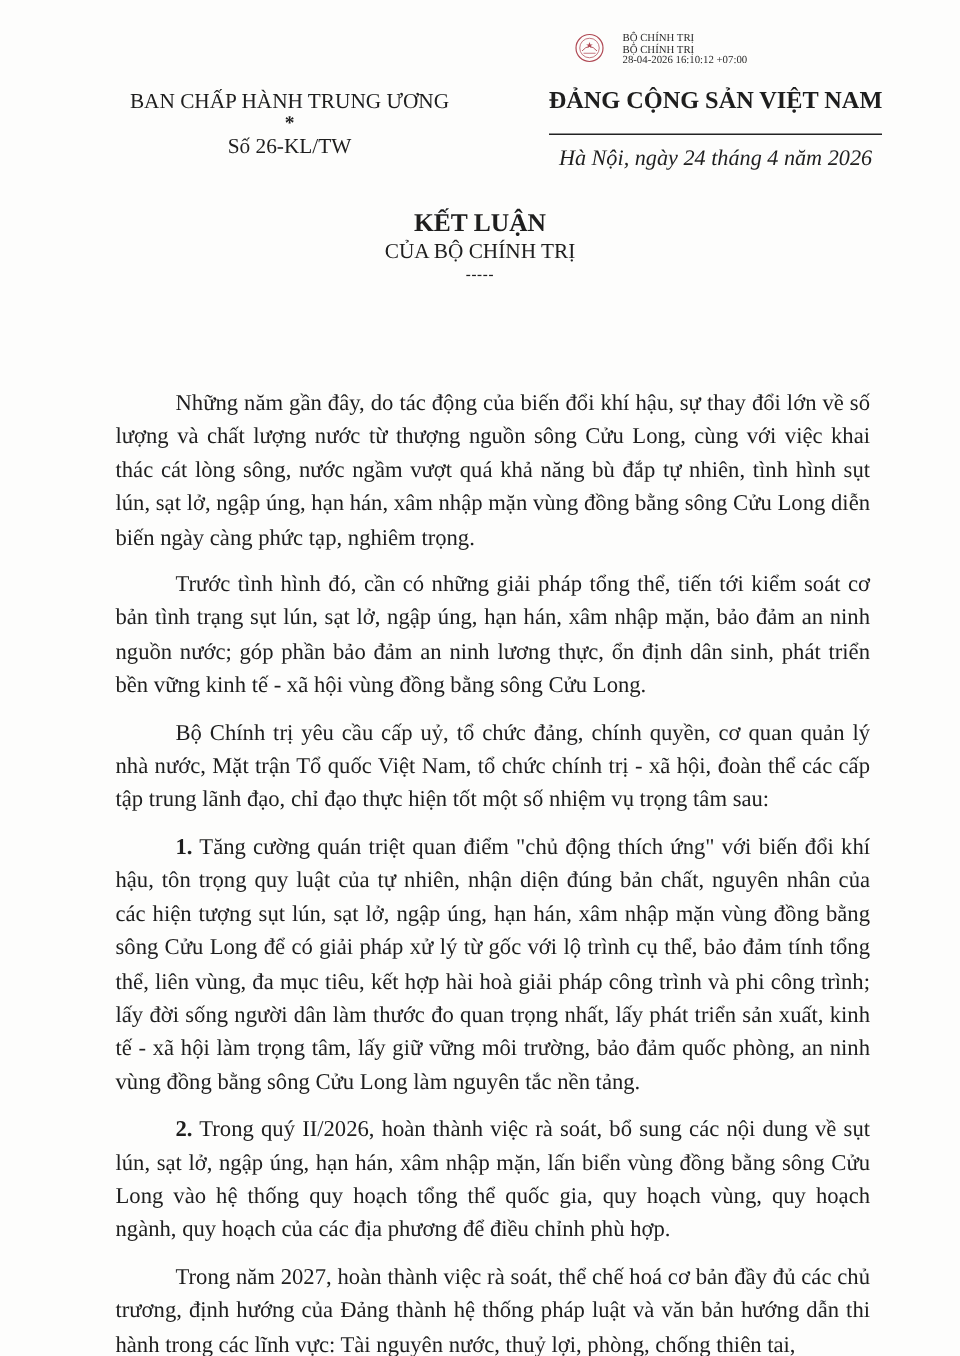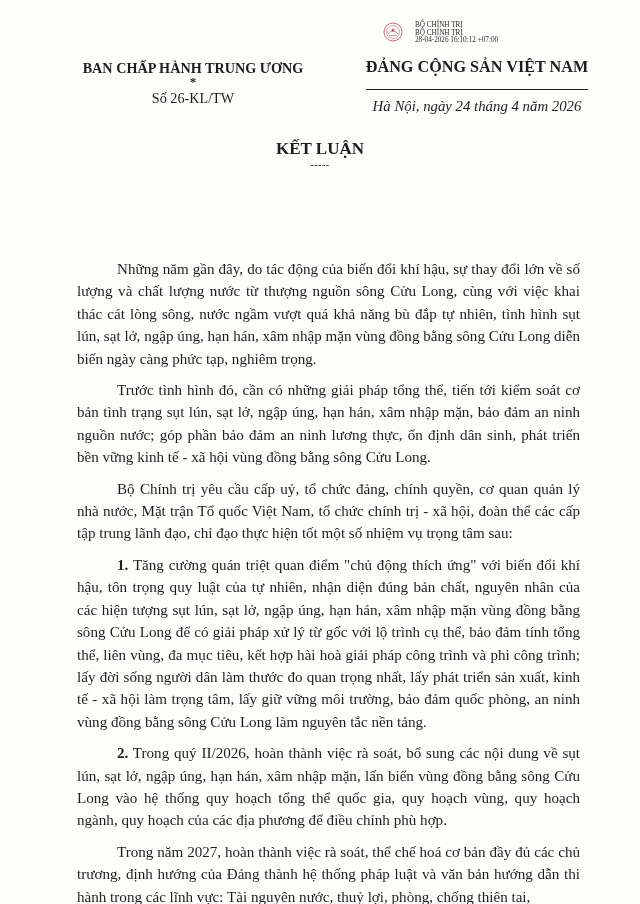--- a/index.html
+++ b/index.html
@@ -51,7 +51,7 @@
     text-align: center;
   }
   .hdr-left .org {
-    font-weight: bold;
+    font-weight: normal;
     font-size: 14.2px;
     letter-spacing: 0px;
     line-height: 17px;

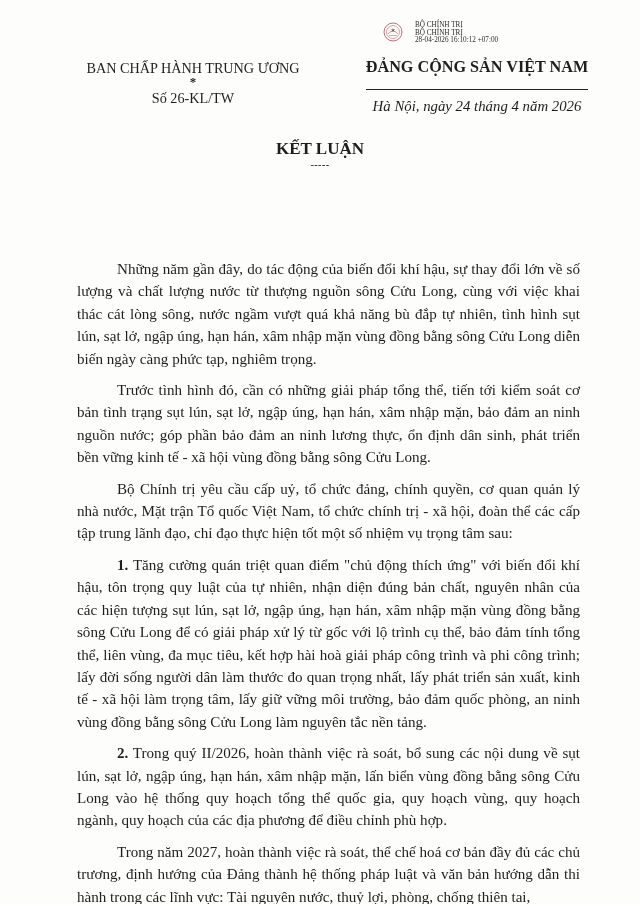--- a/index.html
+++ b/index.html
@@ -165,6 +165,7 @@
 
   <div class="title-block">
     <div class="title-main">KẾT LUẬN</div>
+    <div class="title-sub">CỦA BỘ CHÍNH TRỊ</div>
     <div class="title-sep">-----</div>
   </div>
 

